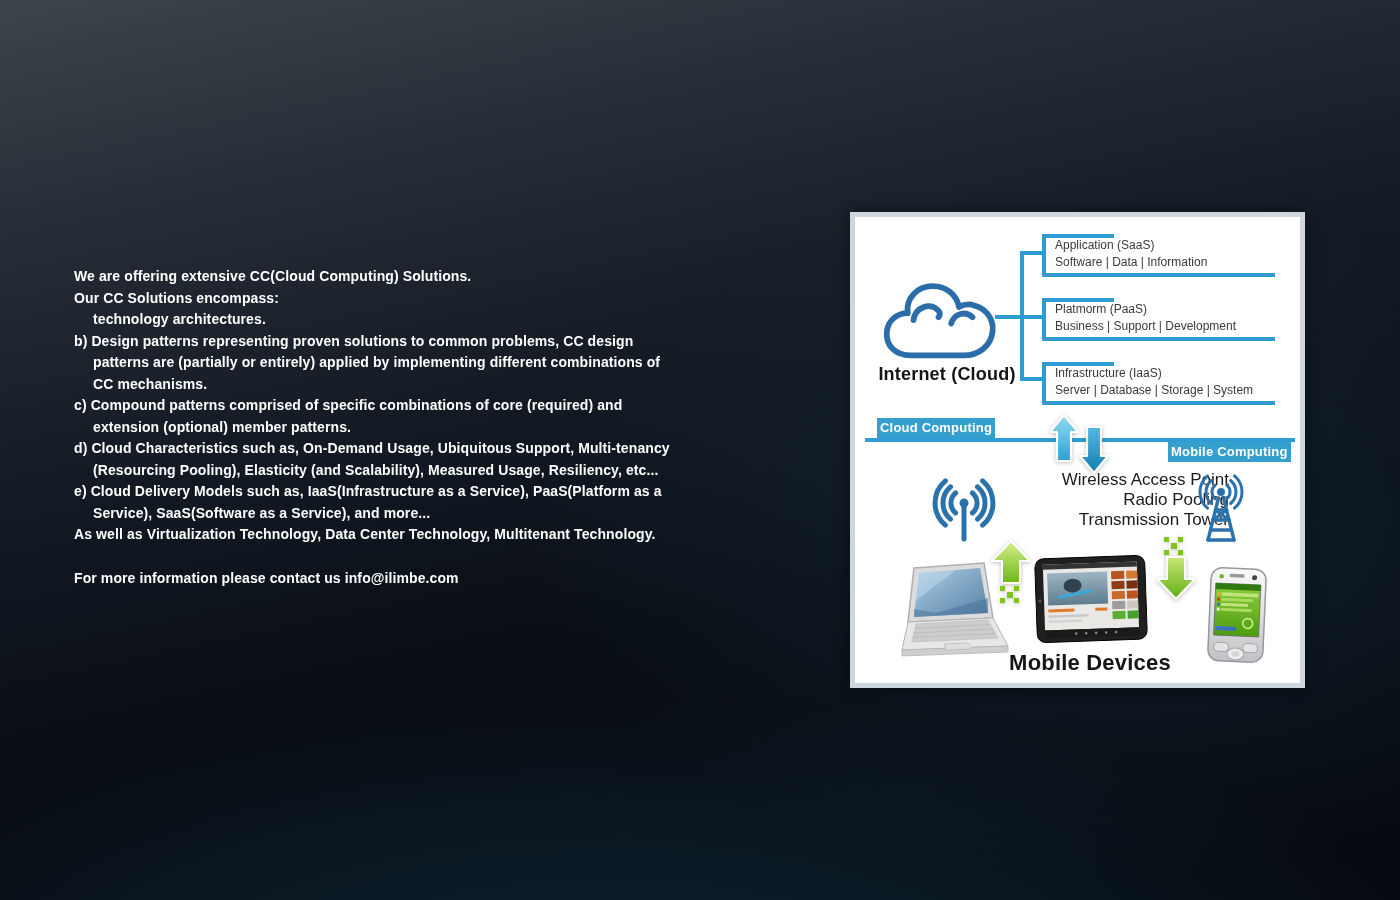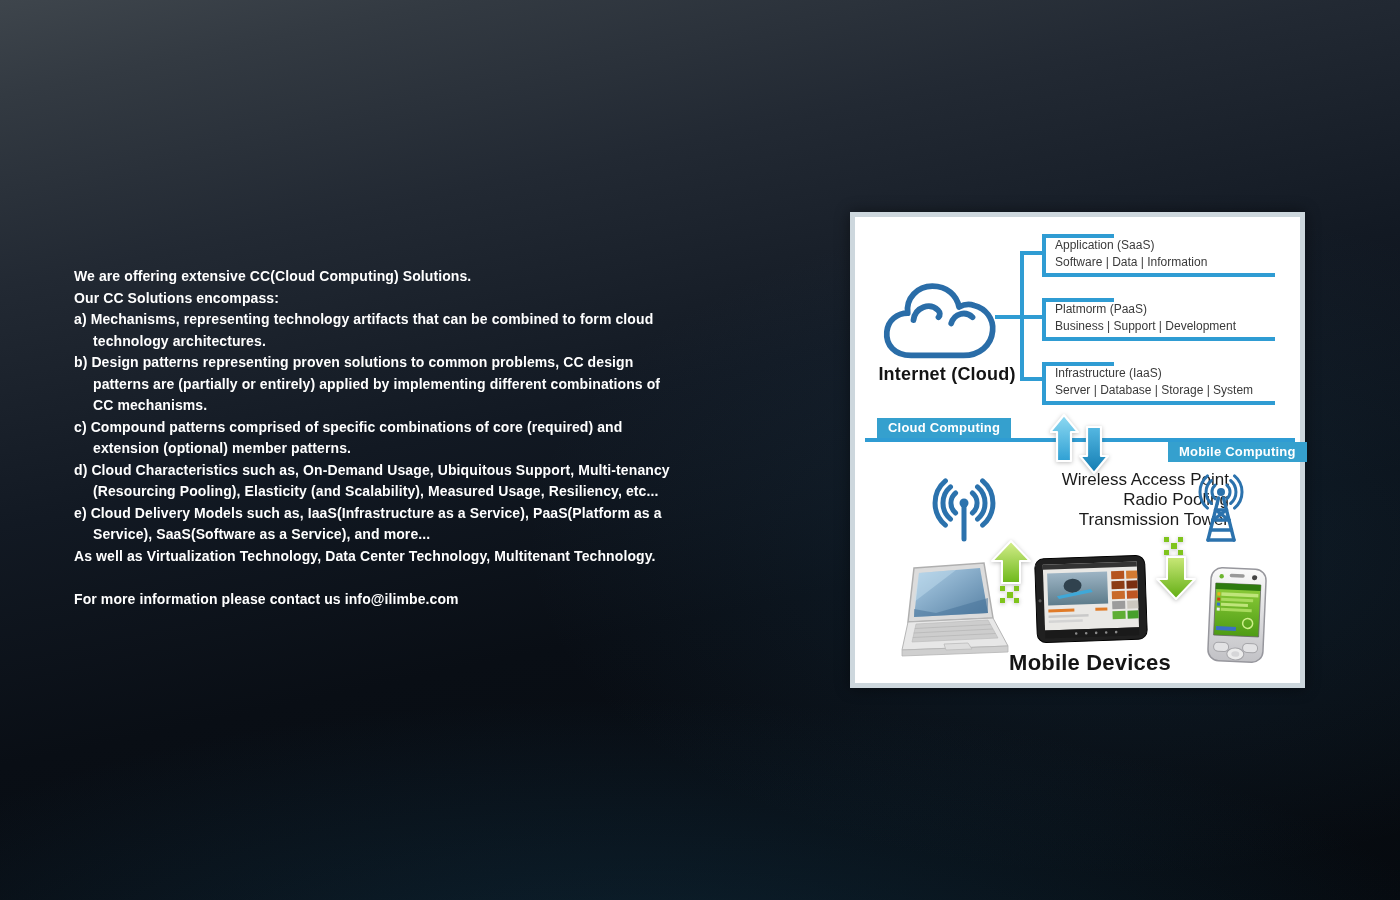--- a/index.html
+++ b/index.html
@@ -77,7 +77,6 @@
   <div class="intro">
     <div class="ln">We are offering extensive CC(Cloud Computing) Solutions.</div>
     <div class="ln">Our CC Solutions encompass:</div>
-    <div class="ln">a) Mechanisms, representing technology artifacts that can be combined to form cloud</div>
     <div class="ln ind">technology architectures.</div>
     <div class="ln">b) Design patterns representing proven solutions to common problems, CC design</div>
     <div class="ln ind">patterns are (partially or entirely) applied by implementing different combinations of</div>

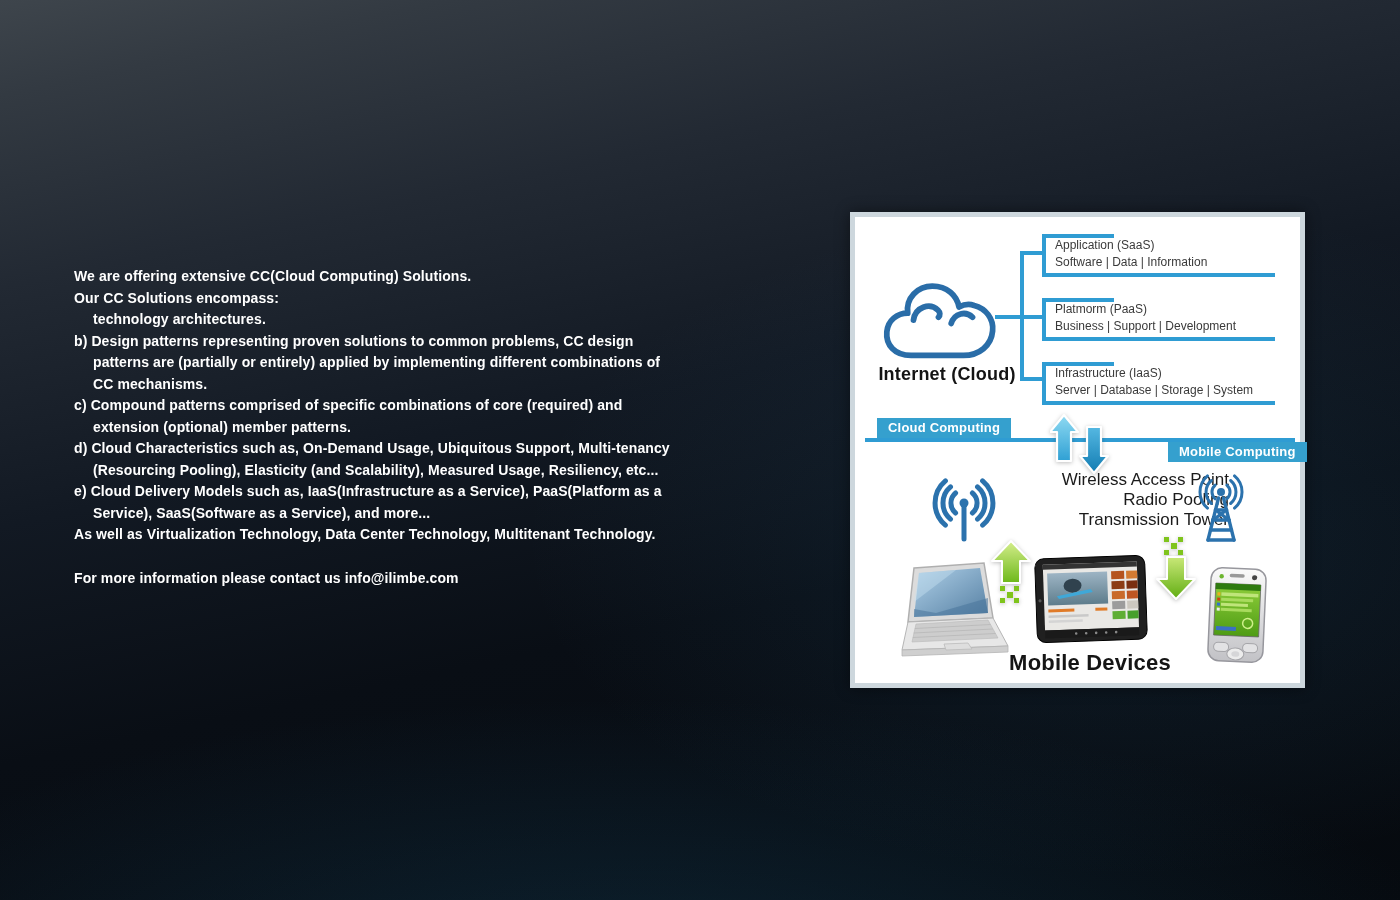--- a/index.html
+++ b/index.html
@@ -49,7 +49,7 @@
 
   .badge{
     position:absolute;background:#35A0CE;color:#ffffff;
-    font-size:13px;font-weight:bold;line-height:20px;padding:0 11px;
+    font-size:13px;font-weight:bold;line-height:20px;padding:0 3px;
     letter-spacing:0.2px;white-space:nowrap;
   }
   .badge-left{left:22px;top:201px;}

